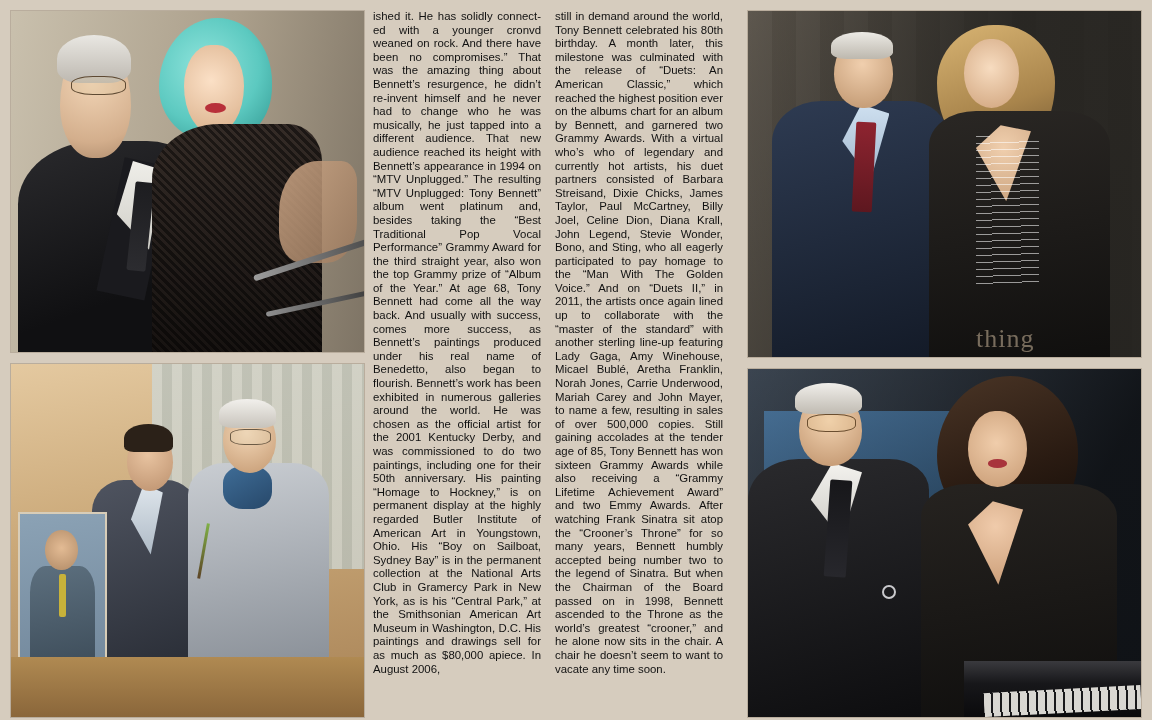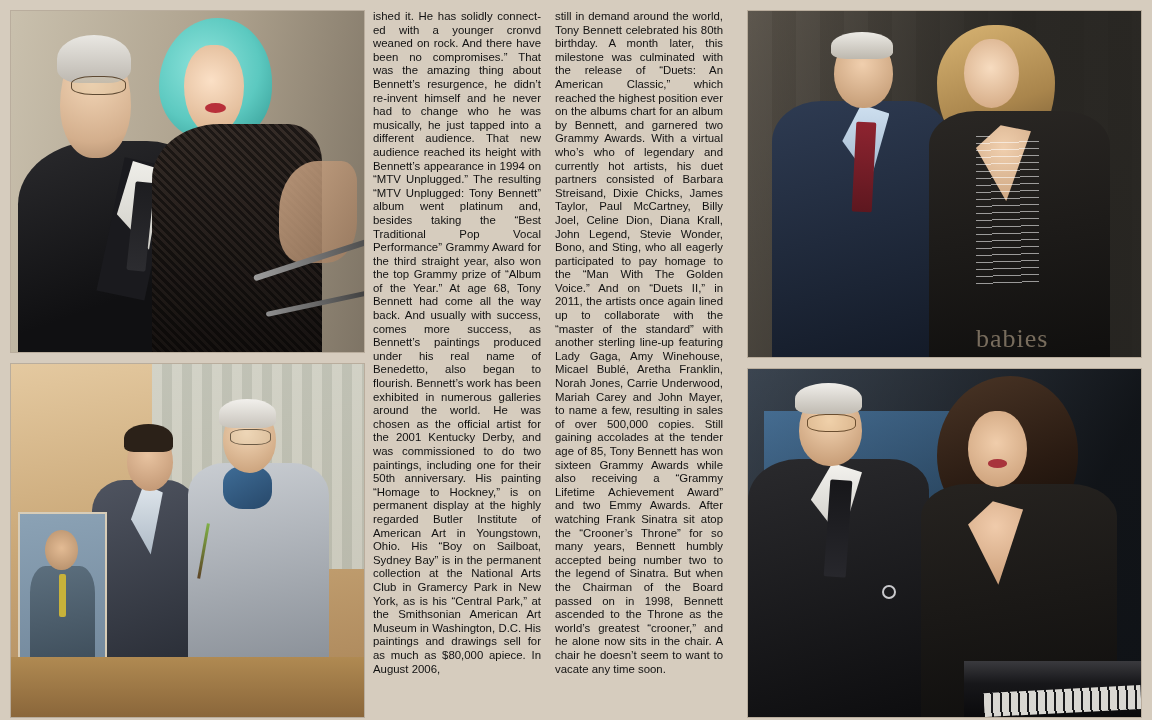--- a/index.html
+++ b/index.html
@@ -473,7 +473,7 @@
         <div class="tr-chest2"></div>
         <div class="tr-neck-bling"></div>
         <div class="tr-head2 tr-face2"></div>
-        <div class="tr-sign">babies</div>
+        <div class="tr-sign">thing</div>
       </div>
     </div>
 

